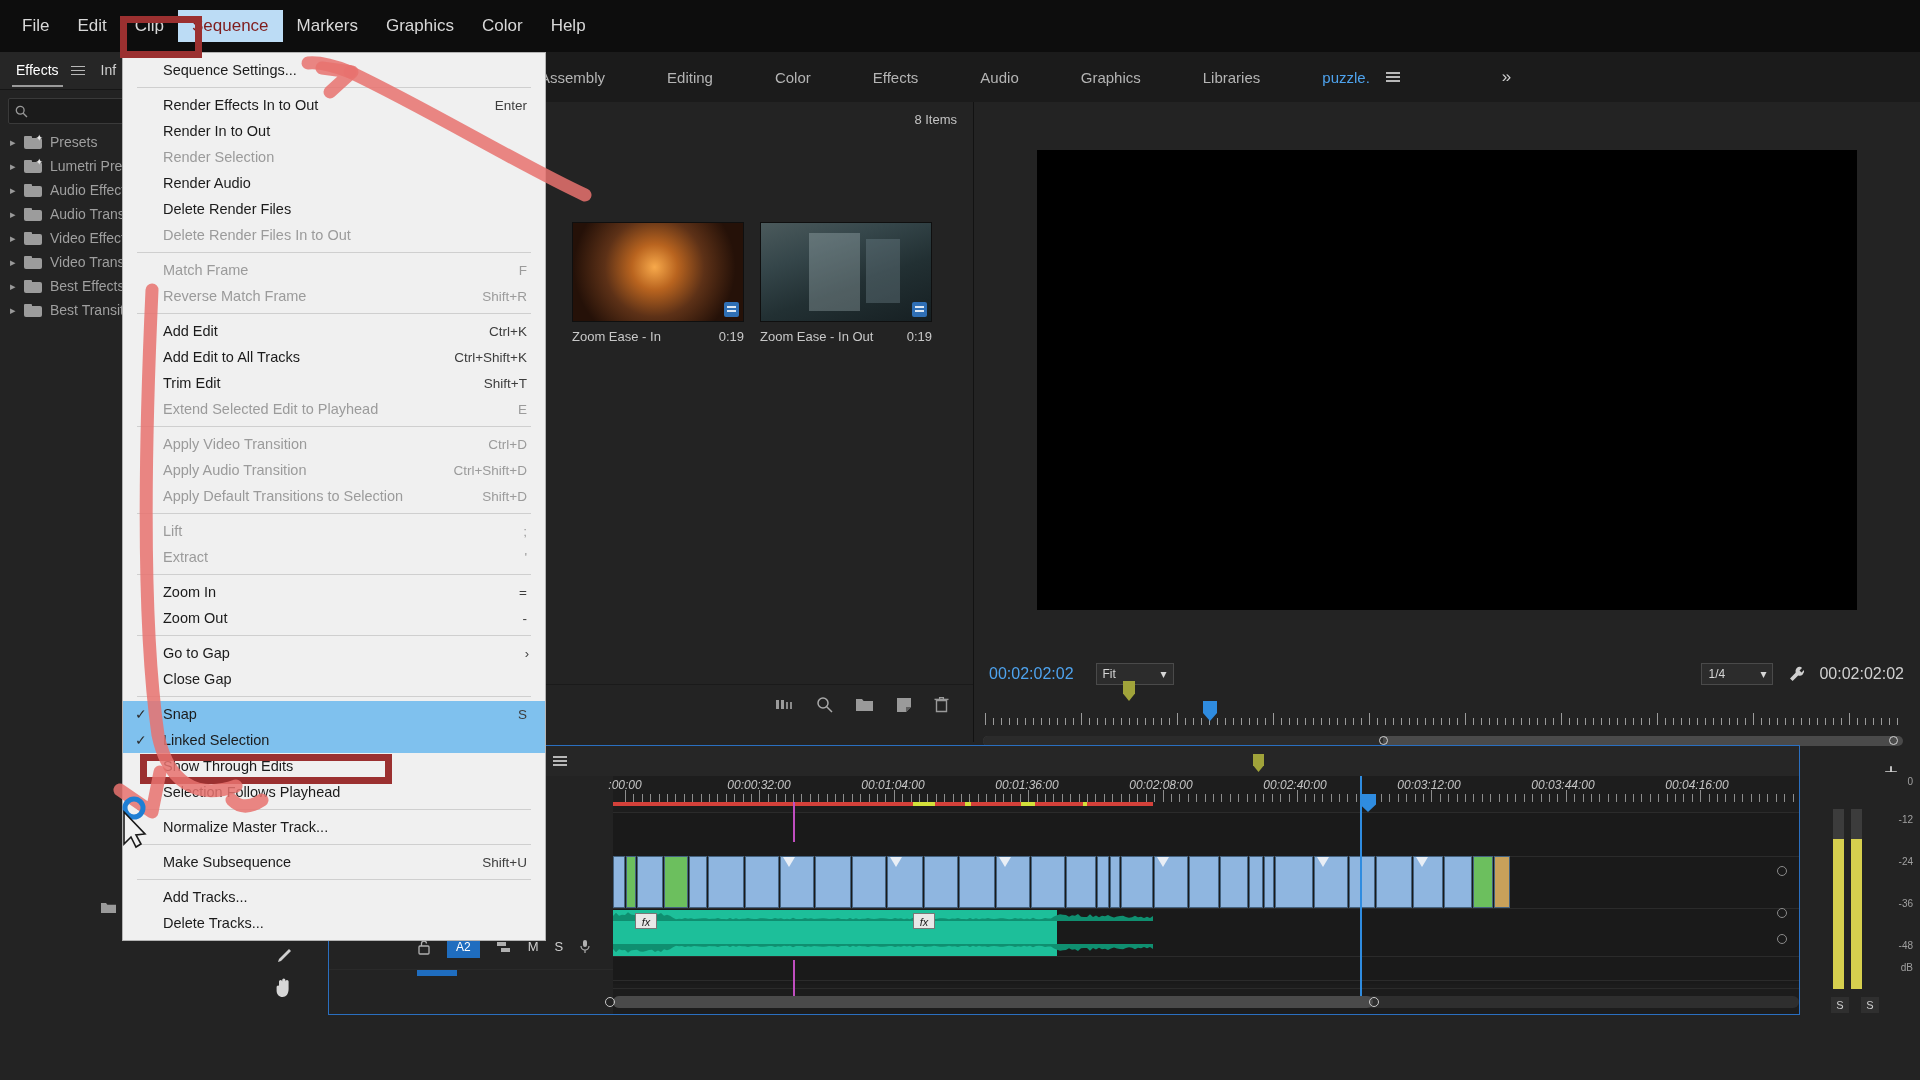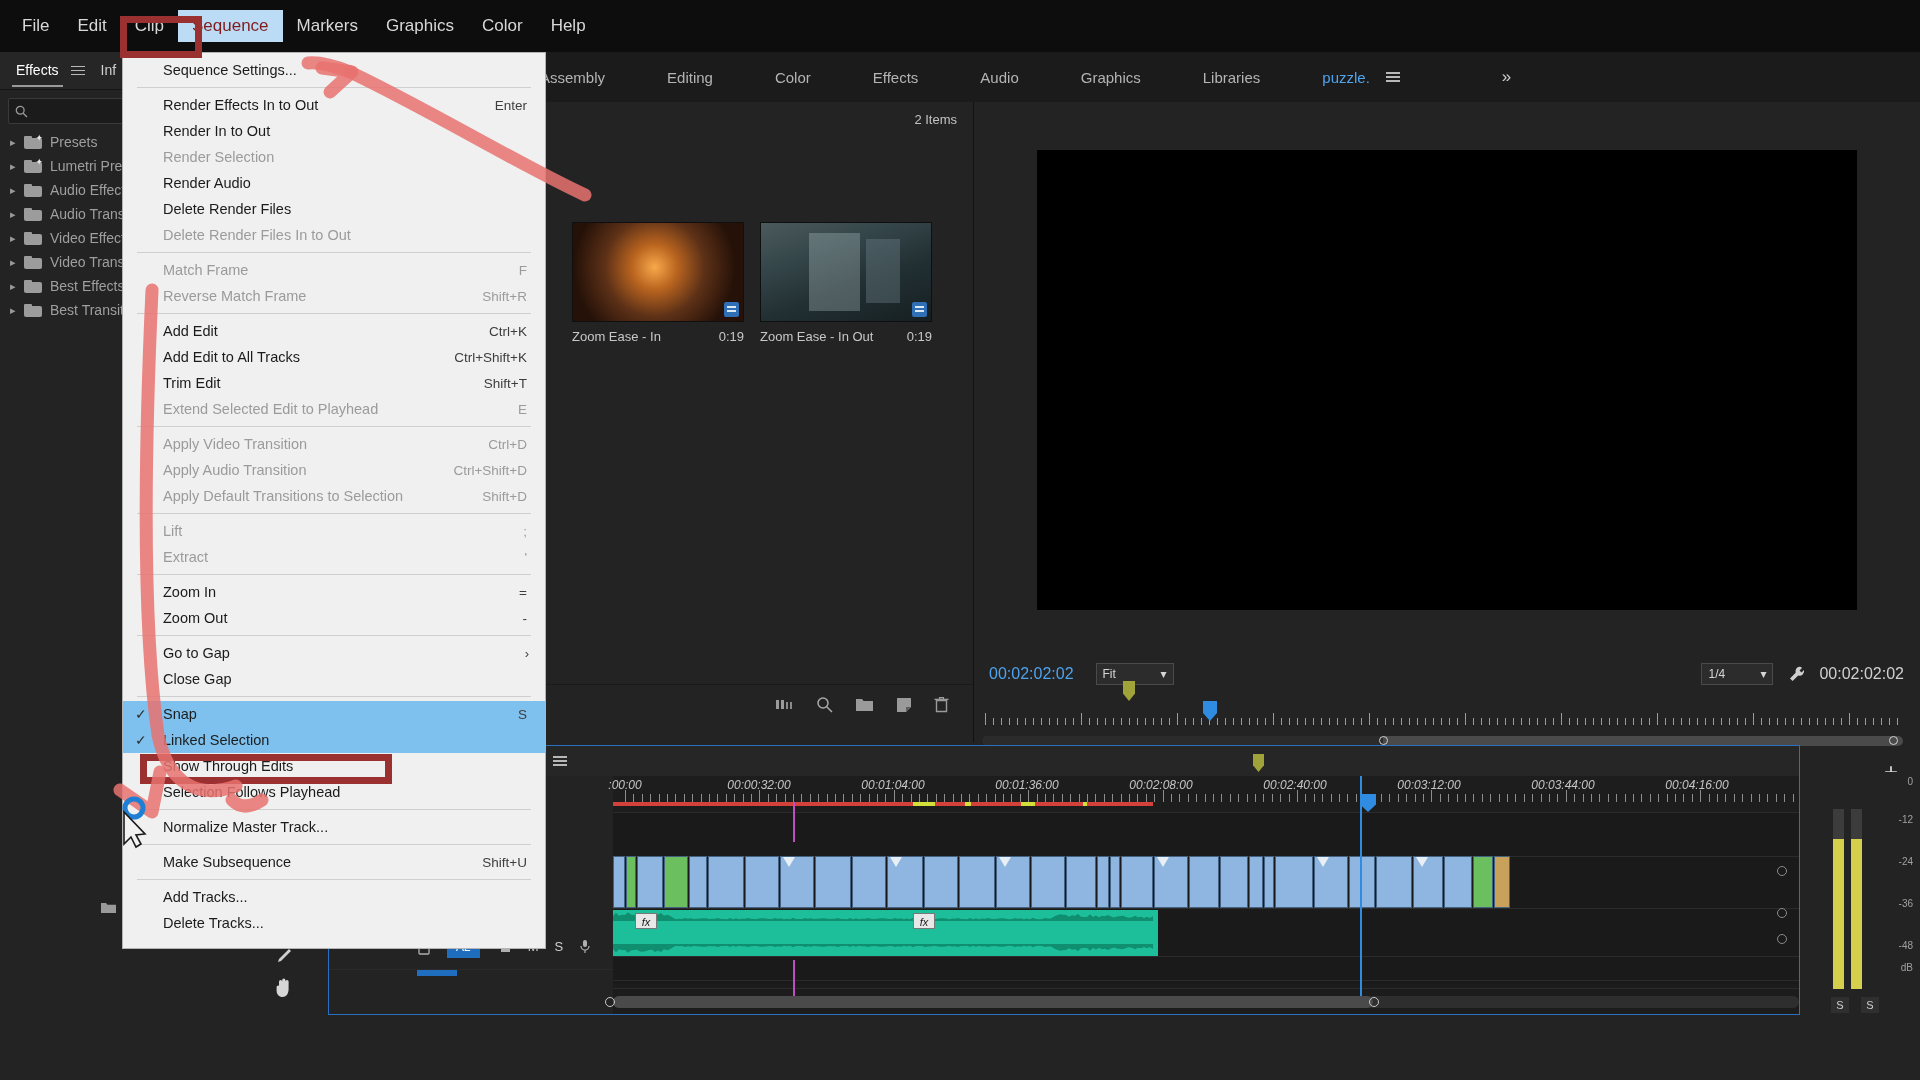--- a/index.html
+++ b/index.html
@@ -137,7 +137,7 @@
   .dropdown {
     position:absolute; left: 122px; top: 52px; width: 424px;
     background:#f0f0f0; border: 1px solid #b4b4b4; z-index: 50;
-    padding: 4px 0 12px 0; font-size: 14.5px; color:#1b1b1b;
+    padding: 4px 0 4px 0; font-size: 14.5px; color:#1b1b1b;
   }
   .mi { height: 26px; display:flex; align-items:center; padding-left: 40px; position: relative; }
   .mi .lbl { flex: 1; }

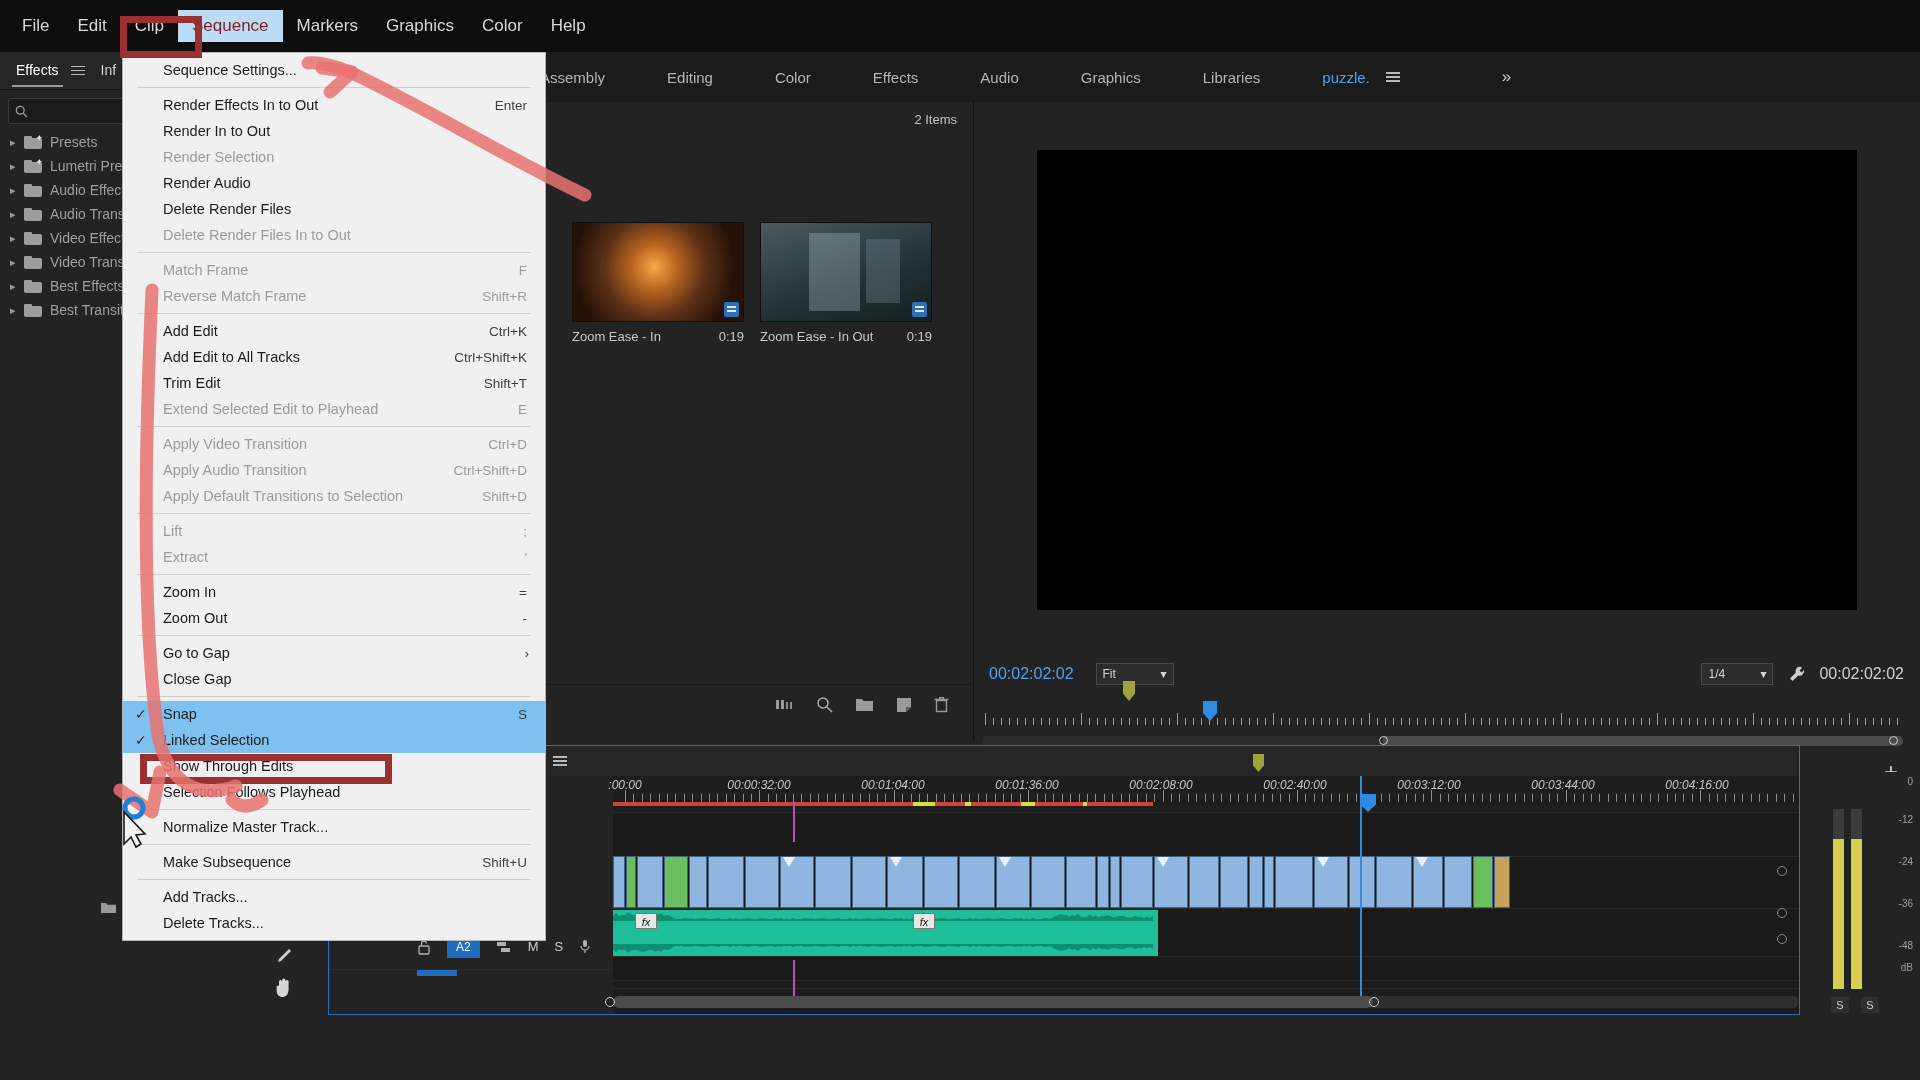--- a/index.html
+++ b/index.html
@@ -297,7 +297,7 @@
       <span class="chev2">»</span>
     </div>
     <div class="bin-path">M:\Ease</div>
-    <div class="bin-count">2 Items</div>
+    <div class="bin-count">8 Items</div>
 
     <div class="thumbs">
       <div class="thumb-wrap" style="margin-left:340px;">

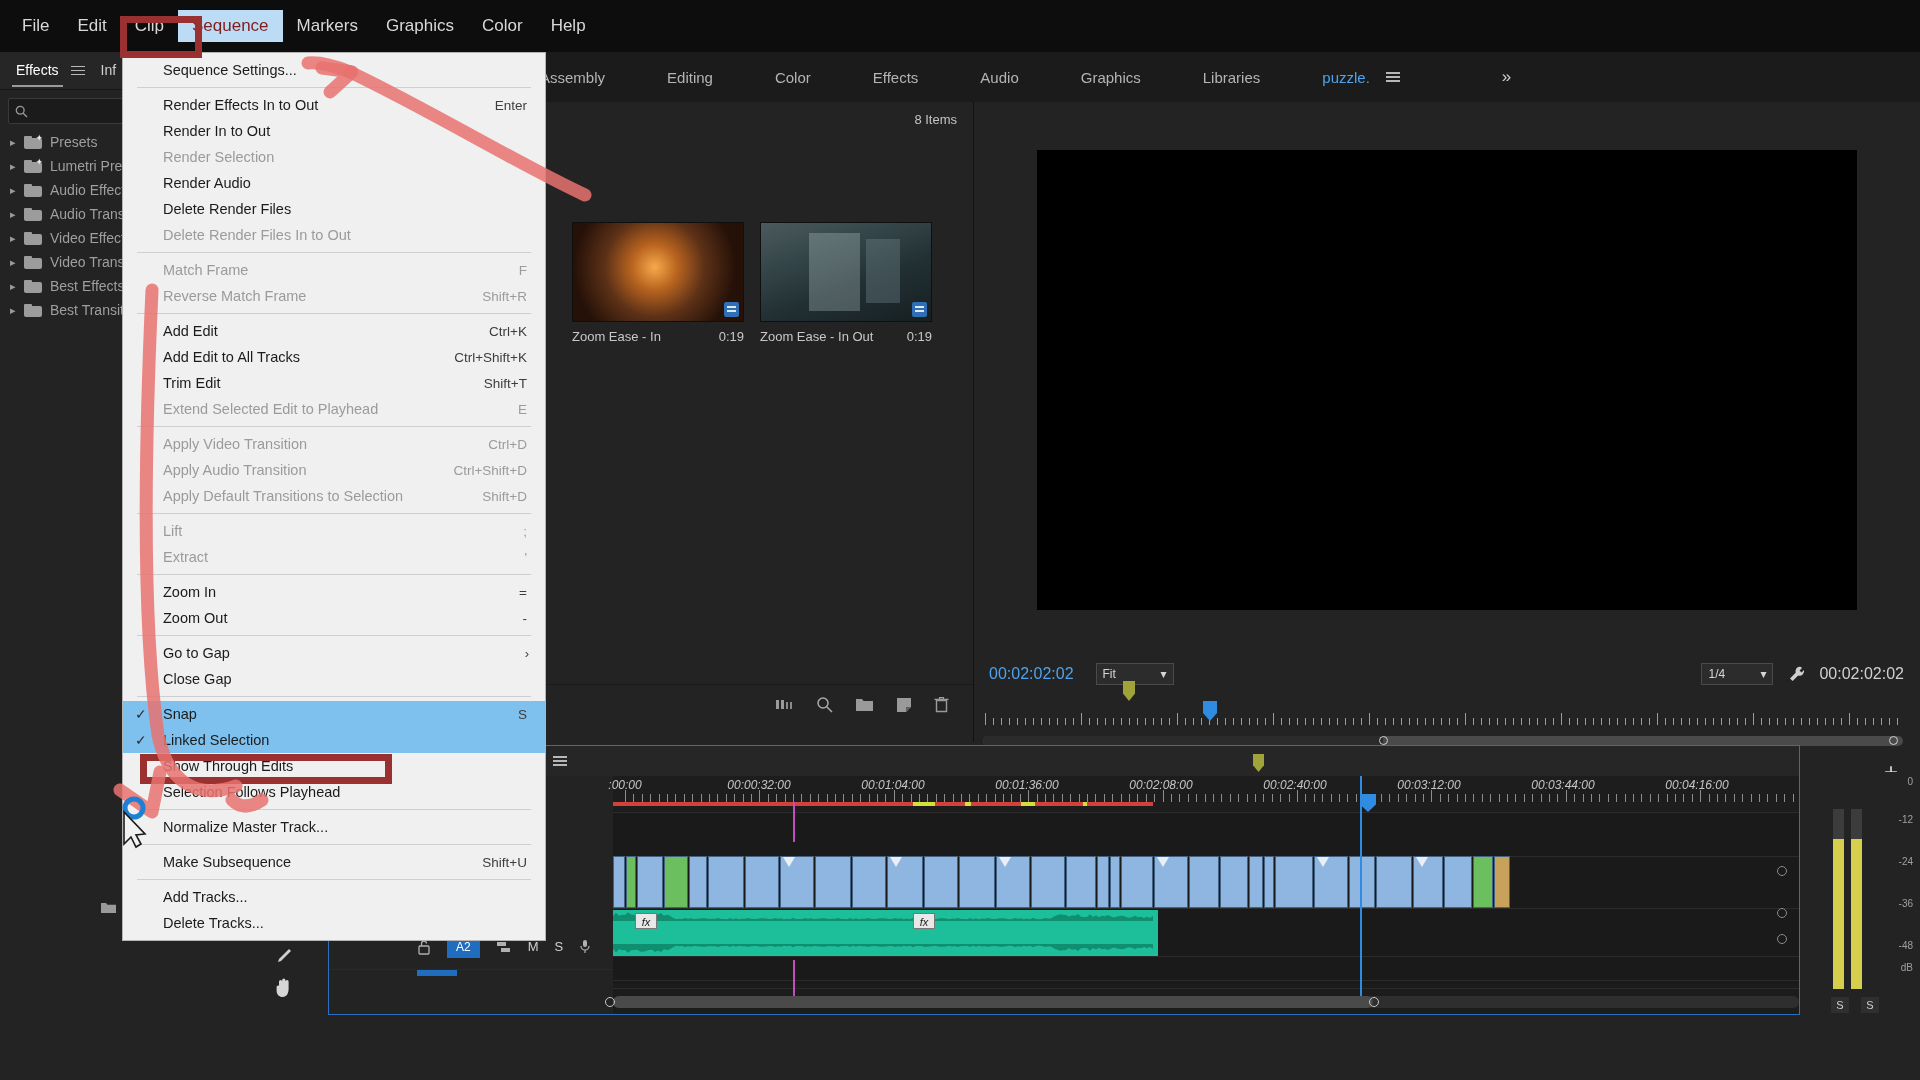--- a/index.html
+++ b/index.html
@@ -819,7 +819,7 @@
           <div class="v-clip" style="left: 881px; top: 0px; width: 16px; height: 52px; background: rgb(200, 161, 90);"></div>
         </div>
 
-      <div class="a-clip" style="left:0;top:98px;width:545px;height:46px;">
+      <div class="a-clip" style="left:0;top:98px;width:444px;height:46px;">
         <div id="a-wave" style="position:absolute;inset:0;"><svg width="540" height="46" viewBox="0 0 540 46">
               <path d="M0 11 L0 6.05 L3 2.787747821486173 L6 5.854622733003854 L9 4.81477654430102 L12 5.024263846258231 L15 2.3135850038153727 L18 4.561939653038303 L21 5.024573112125833 L24 5.278399601038601 L27 3.544305135564045 L30 3.1676768766334806 L33 3.969031319672415 L36 5.095113539141278 L39 5.362102767569205 L42 3.0675535914736454 L45 4.537948817273277 L48 2.985507866285454 L51 5.796194480479307 L54 4.696868989535476 L57 5.829247625692759 L60 7.800941046560862 L63 9.135241374234052 L66 8.851763059275244 L69 9.116462854730809 L72 8.106503008270852 L75 8.667439361325604 L78 8.244922300491352 L81 9.034400122914834 L84 8.833885311374509 L87 8.440016202095551 L90 8.243514842099394 L93 8.374097100724285 L96 9.028535542865752 L99 8.790562987074466 L102 8.714517302708968 L105 7.899494522080101 L108 8.921844864830028 L111 8.88899099929417 L114 9.170119873131743 L117 8.023741667935408 L120 9.20185278522629 L123 8.14225615836721 L126 9.176139927447558 L129 8.716071451827695 L132 8.827804756762292 L135 7.930424725786857 L138 8.712794409857473 L141 8.959566956486375 L144 8.90028310868499 L147 8.330665079263312 L150 8.192249113542227 L153 8.561680509155867 L156 8.97171783279952 L159 8.961865174047563 L162 8.118465874963068 L165 8.740013352626198 L168 8.200932311086289 L171 9.178717259929675 L174 8.66782492676942 L177 9.191069449072714 L180 7.8084585996578575 L183 9.112672030779601 L186 8.94582362361484 L189 9.079141572137162 L192 8.069450294773205 L195 8.635686987794392 L198 8.313968232517524 L201 9.078637818781067 L204 8.772305573311106 L207 8.382008136043781 L210 8.276876000140021 L213 8.405681543356065 L216 9.088444211135291 L219 8.705656992587784 L222 8.723371935505748 L225 7.894606163537079 L228 8.966928346554516 L231 8.98004941165345 L234 9.174807232840921 L237 7.973606529343327 L240 9.164250185307385 L243 8.209812147024 L246 9.186983527200145 L249 8.635314174585302 L252 8.779922384359924 L255 7.956036463063841 L258 8.720354008279614 L261 9.042452535962367 L264 8.832941242607172 L267 8.318793665141527 L270 8.175094147258202 L273 8.624173698300245 L276 9.047154641147433 L279 8.933884209419432 L282 8.062107955353573 L285 8.779812786381967 L288 8.257820788024182 L291 9.203077291617506 L294 8.579195855674175 L297 9.223476417474625 L300 7.823436105232298 L303 9.094174358313444 L306 9.04043149889852 L309 9.03814792709363 L312 8.039406960811688 L315 8.607600639493375 L318 8.386147540197987 L321 9.127890740592822 L324 8.71608530272081 L327 8.326644882718744 L330 8.314823886997488 L333 8.443767485702024 L336 9.144927403577244 L339 8.62130541360891 L342 8.73718981847983 L345 7.896965537865569 L348 9.01003466139835 L351 9.073392998652418 L354 9.184447591815479 L357 7.930025213645141 L360 9.12773167906498 L363 8.282282110579041 L366 9.203050986681019 L369 8.55904077050739 L372 8.732201495943801 L375 7.988039761897851 L378 8.733728127358232 L381 9.123477948632035 L384 8.76416909797382 L387 8.313376962018364 L390 8.164018030991183 L393 8.686995979030765 L396 9.1263254866507 L399 8.911548798702167 L402 8.010979401024878 L405 8.821243502911624 L408 8.32074614528119 L411 9.22262386143878 L414 8.493600721357682 L417 9.221740380636785 L420 7.845758854508752 L423 9.08007978036693 L426 9.134948305075788 L429 8.993876380621868 L432 8.016479109185017 L435 8.583626765252 L438 8.460876101696973 L441 6.4717253496213045 L444 5.251330698230088 L447 4.3650631197776795 L450 4.640018994326944 L453 5.026689888687327 L456 6.764292638124474 L459 5.283845279537088 L462 5.852000742440349 L465 3.9916294114540296 L468 6.638393939149632 L471 6.953330818643001 L474 7.071226558008567 L477 4.31086544413305 L480 6.947256352869142 L483 5.4624796755134035 L486 7.326471271954409 L489 5.873371181507146 L492 6.341468839648446 L495 5.098655657680949 L498 6.604308255953339 L501 7.533391188560573 L504 6.619605210051664 L507 5.972641418699386 L510 5.762425594338379 L513 6.914061707389783 L516 7.7980948684473175 L519 7.29630762275258 L522 5.746558698575064 L525 7.3617137941590975 L528 6.627140342783952 L531 8.096878114456118 L534 6.810057650981499 L537 8.113138248582967 L540 6.117587517461929 L540 11 Z" fill="#0f8f70"></path>
               <path d="M0 34 L0 38.95 L3 42.21225217851383 L6 39.14537726699615 L9 40.18522345569898 L12 39.97573615374177 L15 42.686414996184624 L18 40.4380603469617 L21 39.975426887874164 L24 39.7216003989614 L27 41.455694864435955 L30 41.83232312336652 L33 41.03096868032758 L36 39.90488646085872 L39 39.637897232430795 L42 41.93244640852635 L45 40.462051182726725 L48 42.01449213371455 L51 39.20380551952069 L54 40.303131010464526 L57 39.17075237430724 L60 37.199058953439135 L63 35.864758625765944 L66 36.14823694072476 L69 35.88353714526919 L72 36.89349699172915 L75 36.332560638674394 L78 36.75507769950865 L81 35.96559987708517 L84 36.16611468862549 L87 36.55998379790445 L90 36.756485157900606 L93 36.625902899275715 L96 35.971464457134246 L99 36.209437012925534 L102 36.28548269729103 L105 37.100505477919896 L108 36.07815513516997 L111 36.11100900070583 L114 35.82988012686826 L117 36.976258332064596 L120 35.79814721477371 L123 36.85774384163279 L126 35.82386007255244 L129 36.283928548172305 L132 36.17219524323771 L135 37.06957527421314 L138 36.28720559014253 L141 36.04043304351362 L144 36.09971689131501 L147 36.66933492073669 L150 36.807750886457775 L153 36.43831949084414 L156 36.02828216720048 L159 36.03813482595244 L162 36.88153412503693 L165 36.2599866473738 L168 36.79906768891371 L171 35.82128274007032 L174 36.33217507323058 L177 35.808930550927286 L180 37.19154140034214 L183 35.8873279692204 L186 36.05417637638516 L189 35.92085842786284 L192 36.930549705226795 L195 36.364313012205606 L198 36.686031767482476 L201 35.92136218121893 L204 36.22769442668889 L207 36.61799186395622 L210 36.72312399985998 L213 36.59431845664393 L216 35.91155578886471 L219 36.294343007412216 L222 36.276628064494254 L225 37.10539383646292 L228 36.03307165344548 L231 36.019950588346546 L234 35.82519276715908 L237 37.02639347065667 L240 35.83574981469261 L243 36.790187852976004 L246 35.81301647279985 L249 36.364685825414696 L252 36.22007761564007 L255 37.04396353693616 L258 36.279645991720386 L261 35.95754746403763 L264 36.16705875739283 L267 36.68120633485847 L270 36.8249058527418 L273 36.37582630169975 L276 35.95284535885257 L279 36.06611579058057 L282 36.937892044646425 L285 36.22018721361803 L288 36.74217921197582 L291 35.796922708382496 L294 36.42080414432583 L297 35.77652358252537 L300 37.1765638947677 L303 35.905825641686555 L306 35.95956850110148 L309 35.96185207290637 L312 36.96059303918831 L315 36.39239936050662 L318 36.61385245980201 L321 35.87210925940718 L324 36.28391469727919 L327 36.673355117281254 L330 36.68517611300251 L333 36.556232514297974 L336 35.85507259642276 L339 36.37869458639109 L342 36.262810181520166 L345 37.10303446213443 L348 35.98996533860165 L351 35.926607001347584 L354 35.81555240818452 L357 37.06997478635486 L360 35.87226832093502 L363 36.71771788942096 L366 35.79694901331898 L369 36.440959229492606 L372 36.2677985040562 L375 37.01196023810215 L378 36.26627187264177 L381 35.876522051367964 L384 36.23583090202618 L387 36.68662303798164 L390 36.83598196900882 L393 36.31300402096923 L396 35.8736745133493 L399 36.08845120129783 L402 36.989020598975124 L405 36.17875649708837 L408 36.67925385471881 L411 35.77737613856122 L414 36.50639927864232 L417 35.77825961936322 L420 37.15424114549125 L423 35.91992021963307 L426 35.86505169492421 L429 36.00612361937813 L432 36.98352089081499 L435 36.416373234748 L438 36.539123898303025 L441 38.5282746503787 L444 39.74866930176991 L447 40.63493688022232 L450 40.359981005673056 L453 39.97331011131267 L456 38.23570736187553 L459 39.71615472046291 L462 39.147999257559654 L465 41.00837058854597 L468 38.36160606085037 L471 38.046669181357 L474 37.92877344199143 L477 40.68913455586695 L480 38.05274364713086 L483 39.53752032448659 L486 37.67352872804559 L489 39.126628818492854 L492 38.65853116035156 L495 39.90134434231905 L498 38.39569174404666 L501 37.46660881143943 L504 38.38039478994833 L507 39.02735858130062 L510 39.23757440566162 L513 38.085938292610216 L516 37.201905131552685 L519 37.70369237724742 L522 39.253441301424935 L525 37.638286205840906 L528 38.37285965721605 L531 36.90312188554388 L534 38.1899423490185 L537 36.88686175141703 L540 38.88241248253807 L540 34 Z" fill="#0f8f70"></path>

